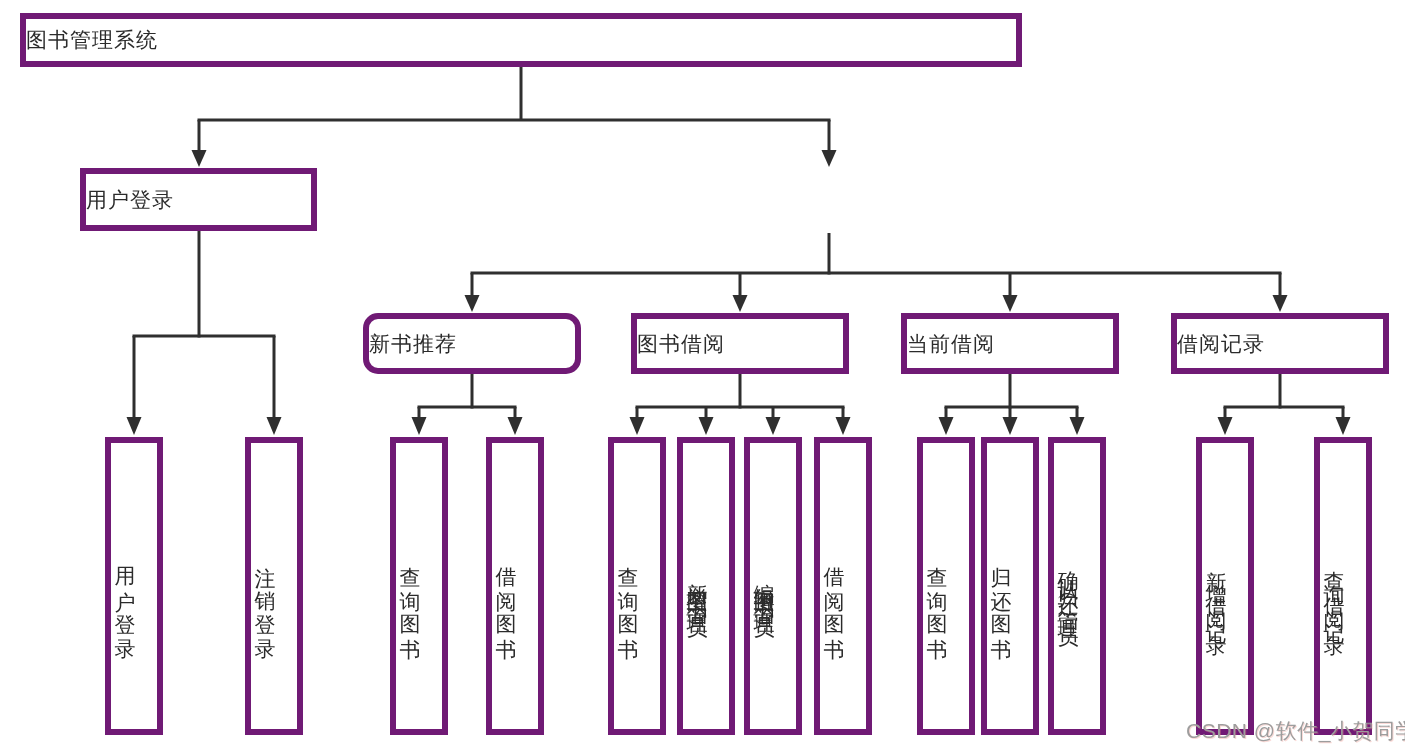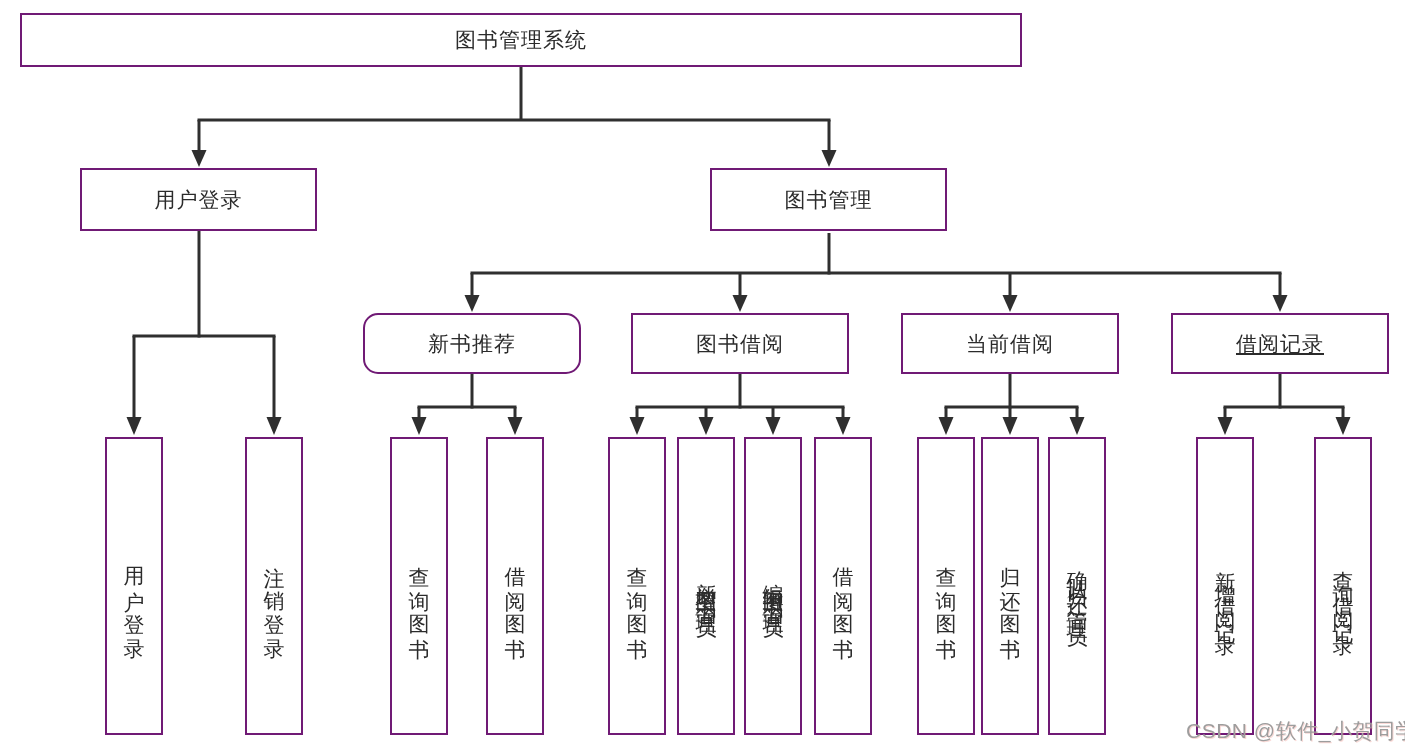--- a/index.html
+++ b/index.html
@@ -14,10 +14,10 @@
   .node{
     position:absolute;
     box-sizing:border-box;
-    border:2px solid #701a75;
+    border:6px solid #701a75;
     background:#ffffff;
     color:#2b2b2b;
-    display:flex;align-items:center;justify-content:center;
+    display:flex;align-items:center;
     font-size:21px;
     letter-spacing:1px;
     z-index:1;

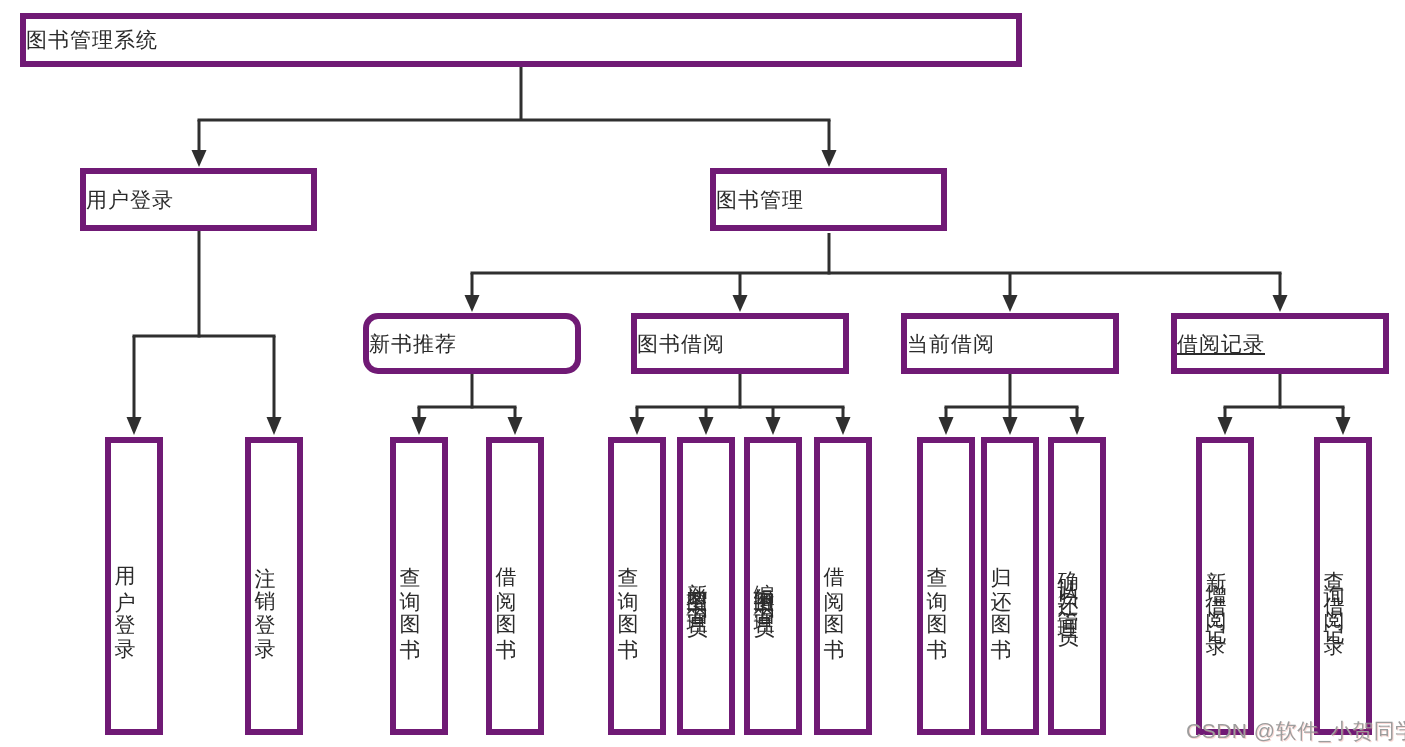--- a/index.html
+++ b/index.html
@@ -125,9 +125,6 @@
   <div class="node" style="left:80px;top:168px;width:237px;height:63px;">
     <span>用户登录</span>
   </div>
-  <div class="node" style="left:710px;top:168px;width:237px;height:63px;">
-    <span>图书管理</span>
-  </div>
 
   <div class="node" style="left:363px;top:313px;width:218px;height:61px;border-radius:15px;">
     <span>新书推荐</span>

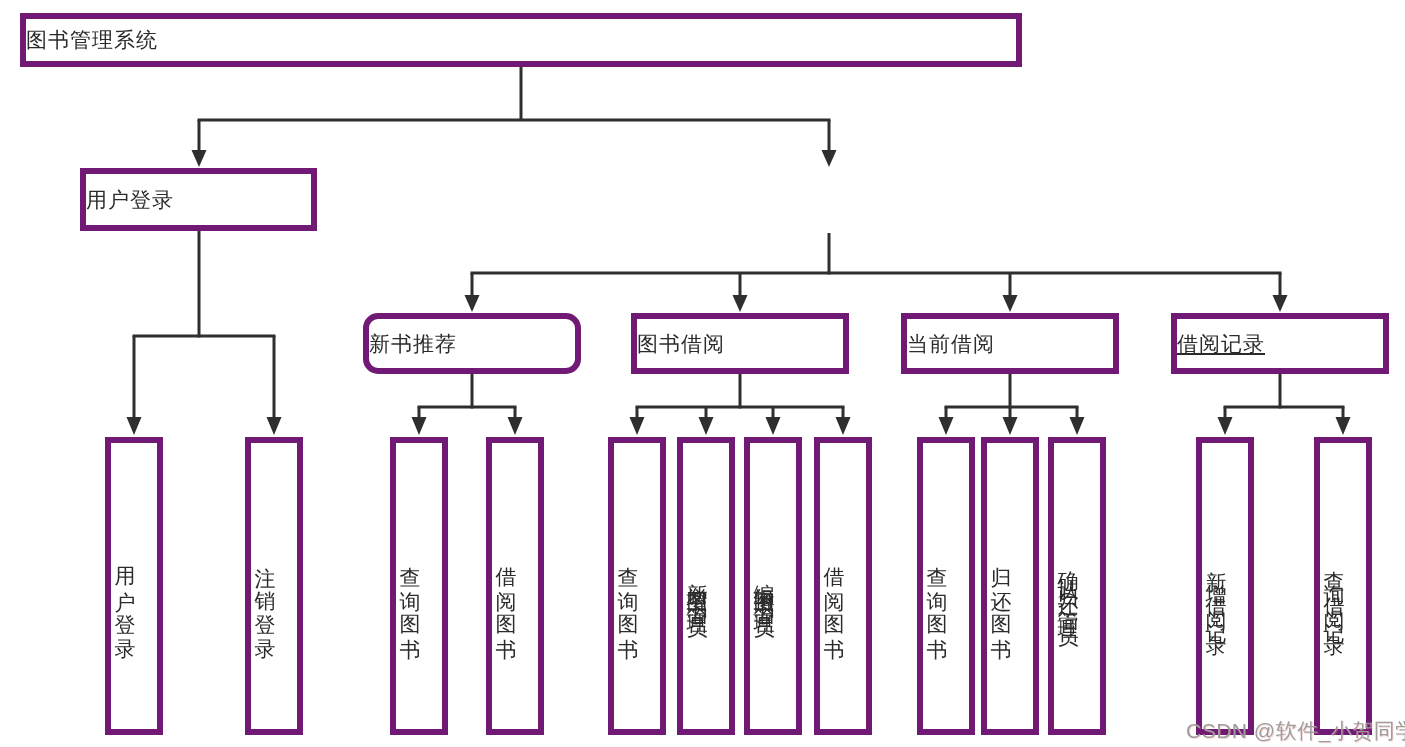--- a/index.html
+++ b/index.html
@@ -135,7 +135,7 @@
   <div class="node" style="left:631px;top:313px;width:218px;height:61px;">
     <span>图书借阅</span>
   </div>
-  <div class="node" style="left:1171px;top:313px;width:218px;height:61px;text-decoration:underline;">
+  <div class="node" style="left:1171px;top:313px;width:218px;height:61px;">
     <span>借阅记录</span>
   </div>
 

